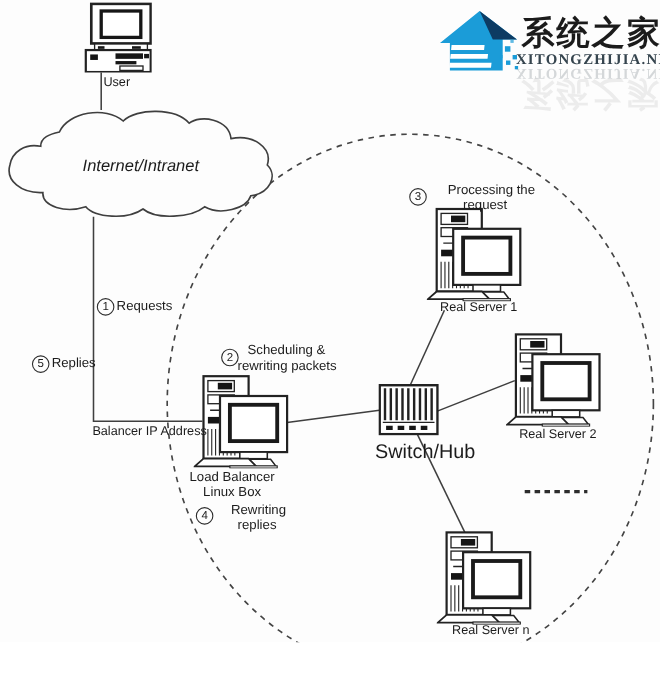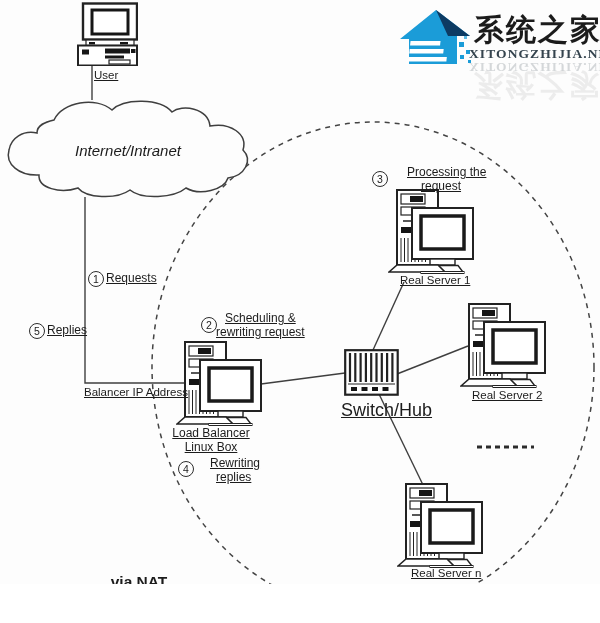--- a/index.html
+++ b/index.html
@@ -9,7 +9,7 @@
   }
   svg{display:block;}
   .abs{position:absolute;}
-  .lbl{position:absolute;font-size:12px;line-height:1.15;color:#1c1c1c;white-space:nowrap;z-index:4;text-decoration:underline;}
+  .lbl{position:absolute;font-size:12px;line-height:1.15;color:#1c1c1c;white-space:nowrap;z-index:4;}
   .lbl.small{font-size:11.5px;}
   .lbl.center{text-align:center;}
   .step-circle{

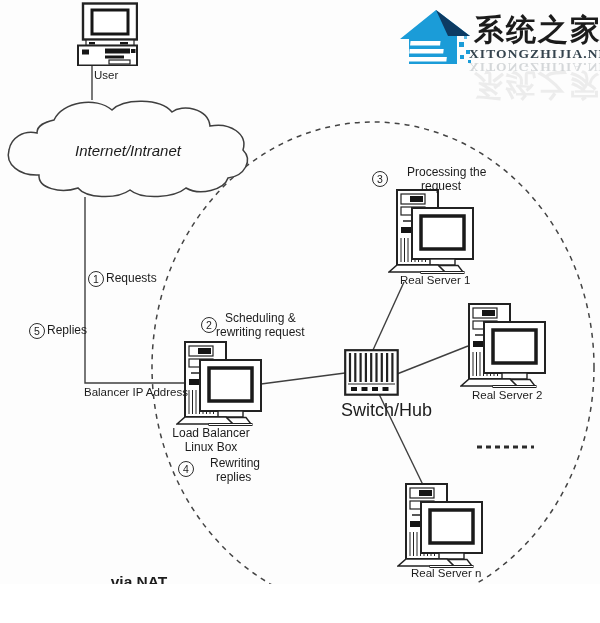--- a/index.html
+++ b/index.html
@@ -147,7 +147,7 @@
 
   <div class="step-circle" style="left:201px;top:317px">2</div>
   <div class="lbl" style="left:225px;top:312px">Scheduling &amp;</div>
-  <div class="lbl" style="left:216px;top:326px">rewriting request</div>
+  <div class="lbl" style="left:216px;top:326px">rewriting packets</div>
 
   <div class="lbl small" style="left:84px;top:386px">Balancer IP Address</div>
 

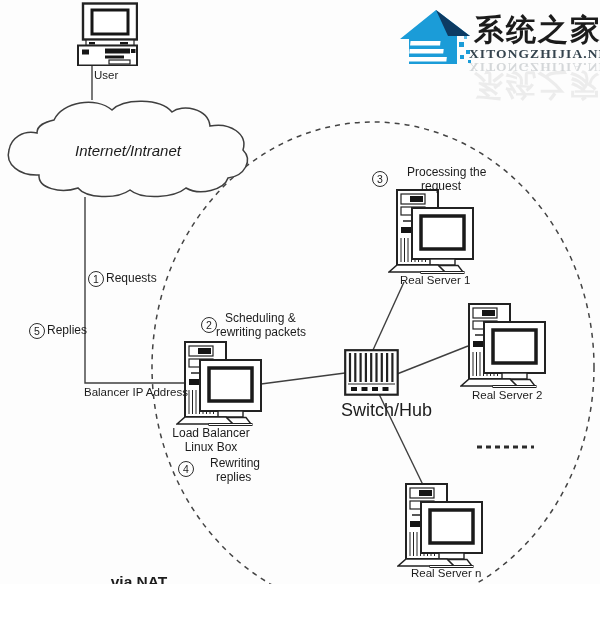--- a/index.html
+++ b/index.html
@@ -187,7 +187,6 @@
     </svg>
   <div class="lbl small" style="left:411px;top:567px">Real Server n</div>
 
-  <div class="caption" style="left:54px;top:573px">via NAT</div>
 
   <div class="bottom-strip"></div>
 </div>

